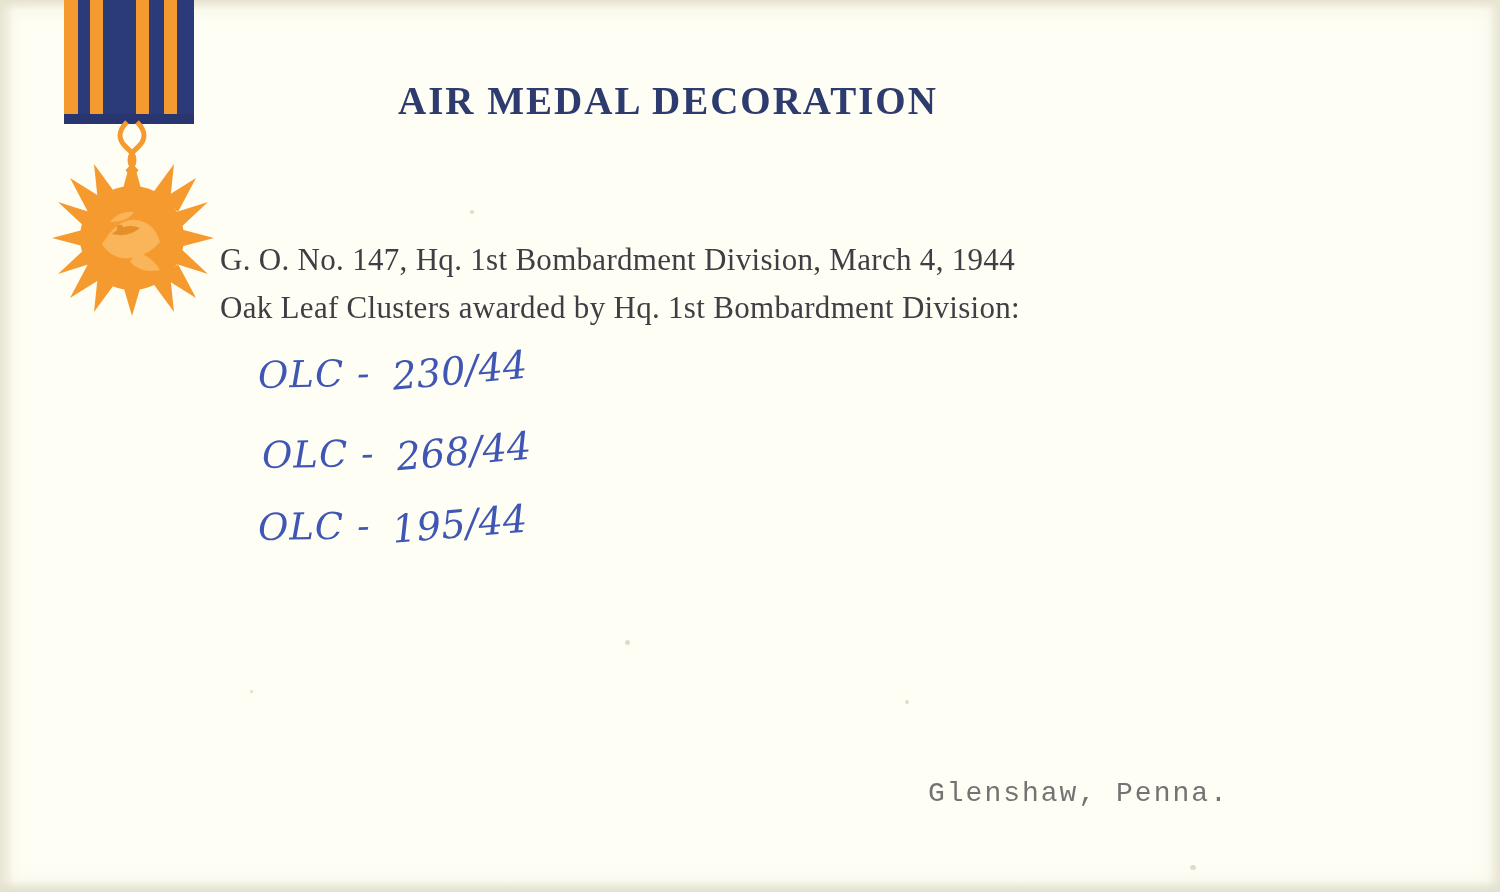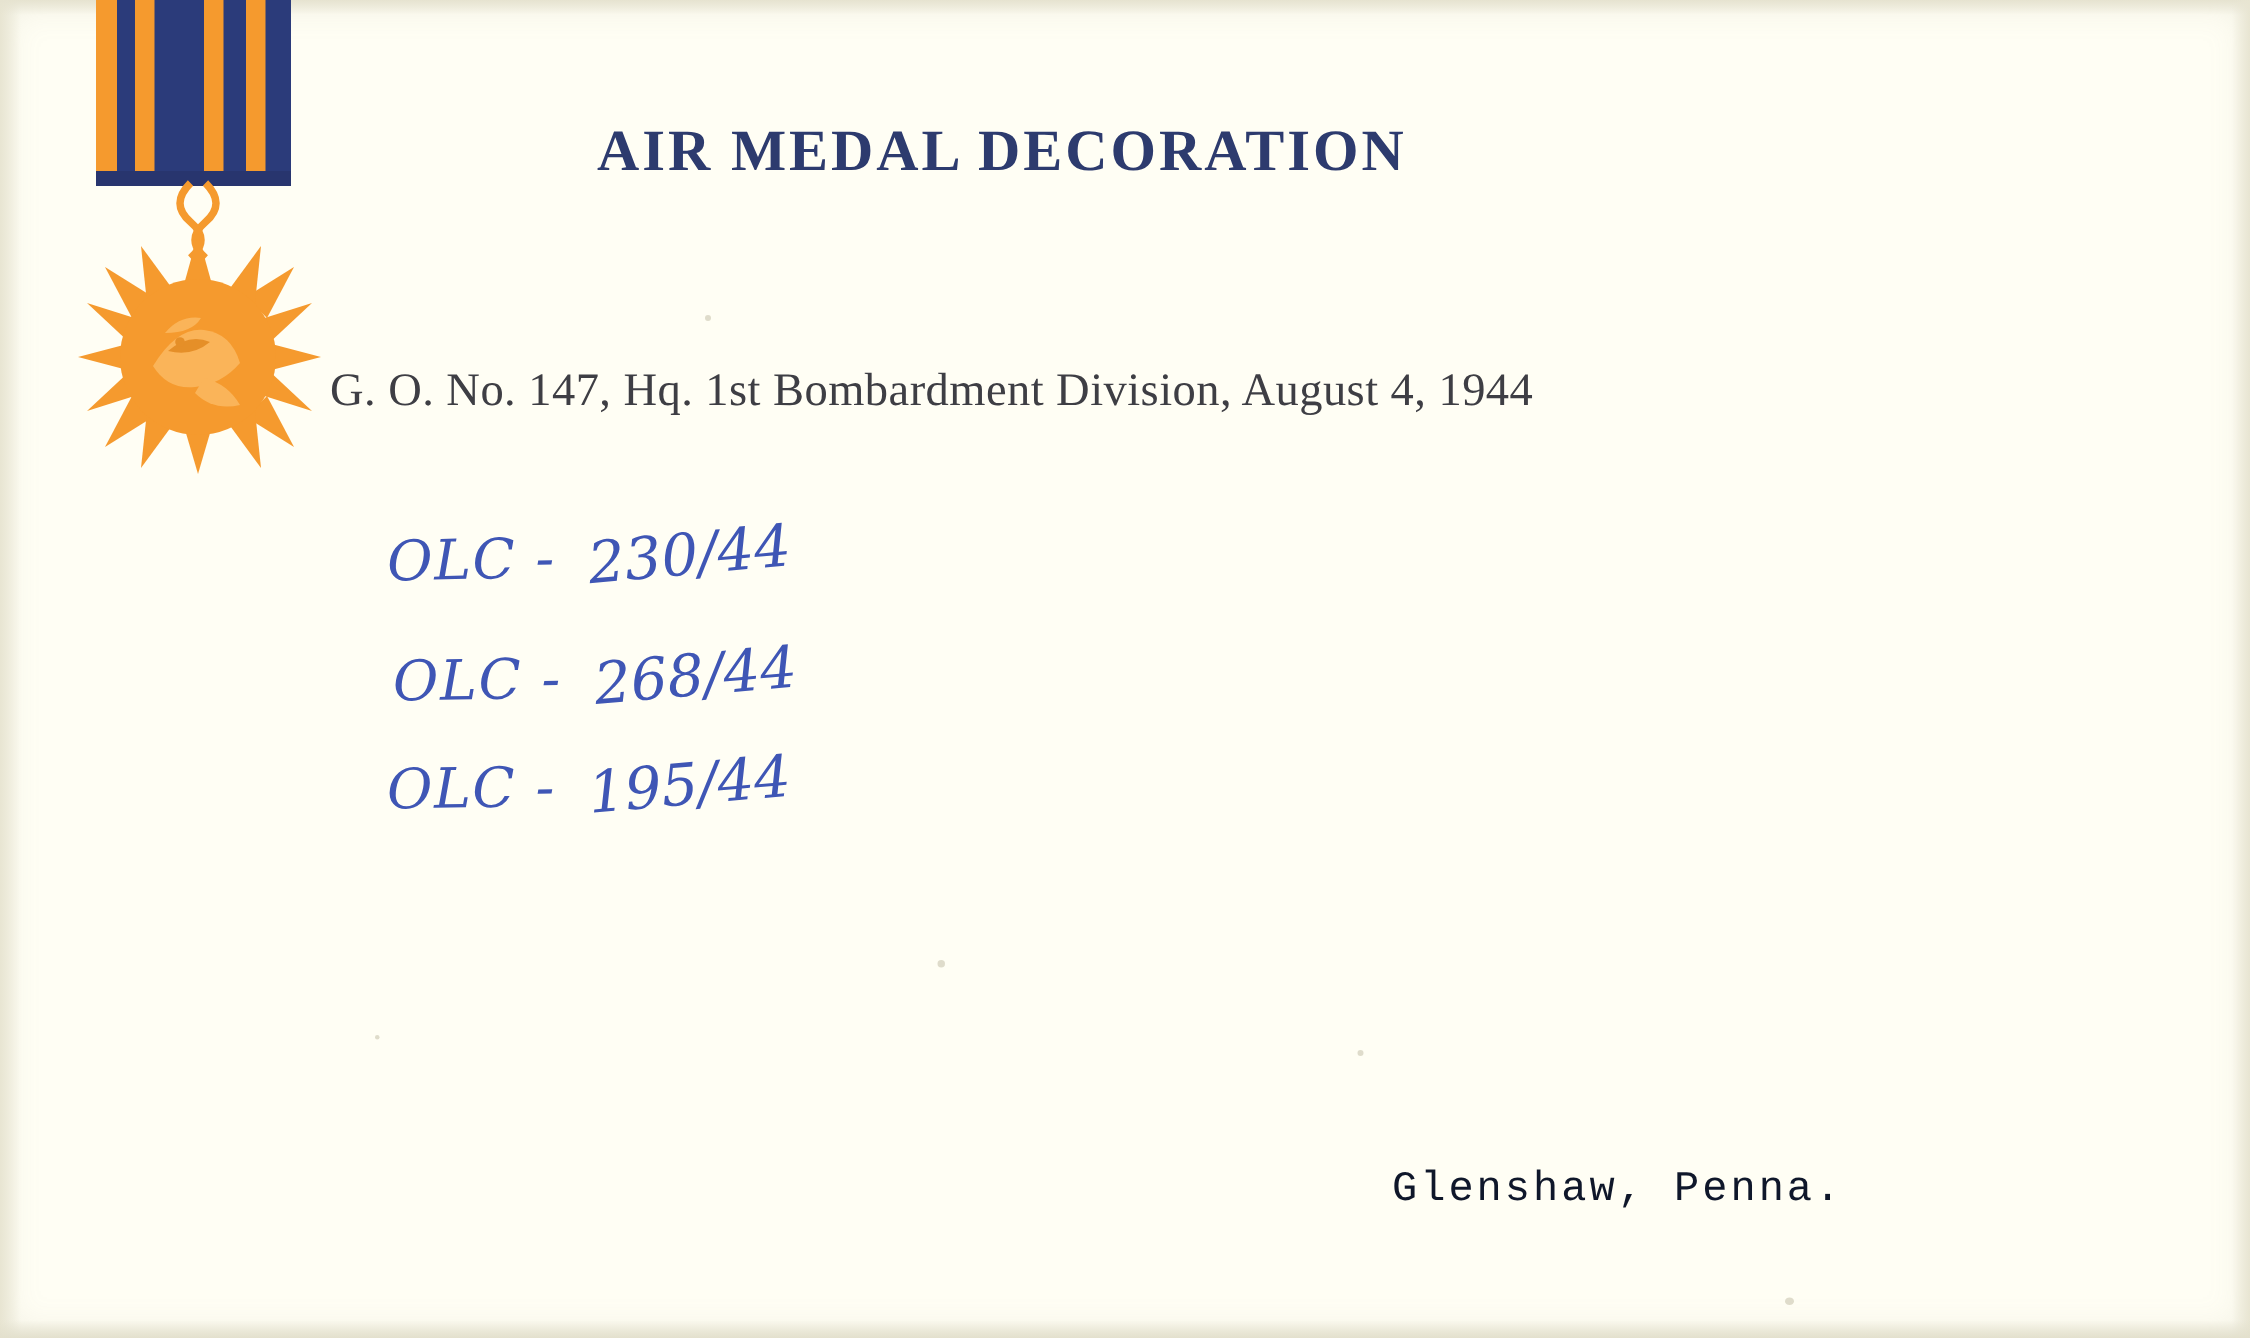--- a/index.html
+++ b/index.html
@@ -197,7 +197,7 @@
   <div id="title">AIR MEDAL DECORATION</div>
 
 
-  <div class="printed" id="go-line">G. O. No. 147, Hq. 1st Bombardment Division, August 4, 1944</div>
+  <div class="printed" id="go-line">G. O. No. 147, Hq. 1st Bombardment Division, March 4, 1944</div>
 
   <div class="hand" id="hand1">
     <span class="lbl">OLC -</span>

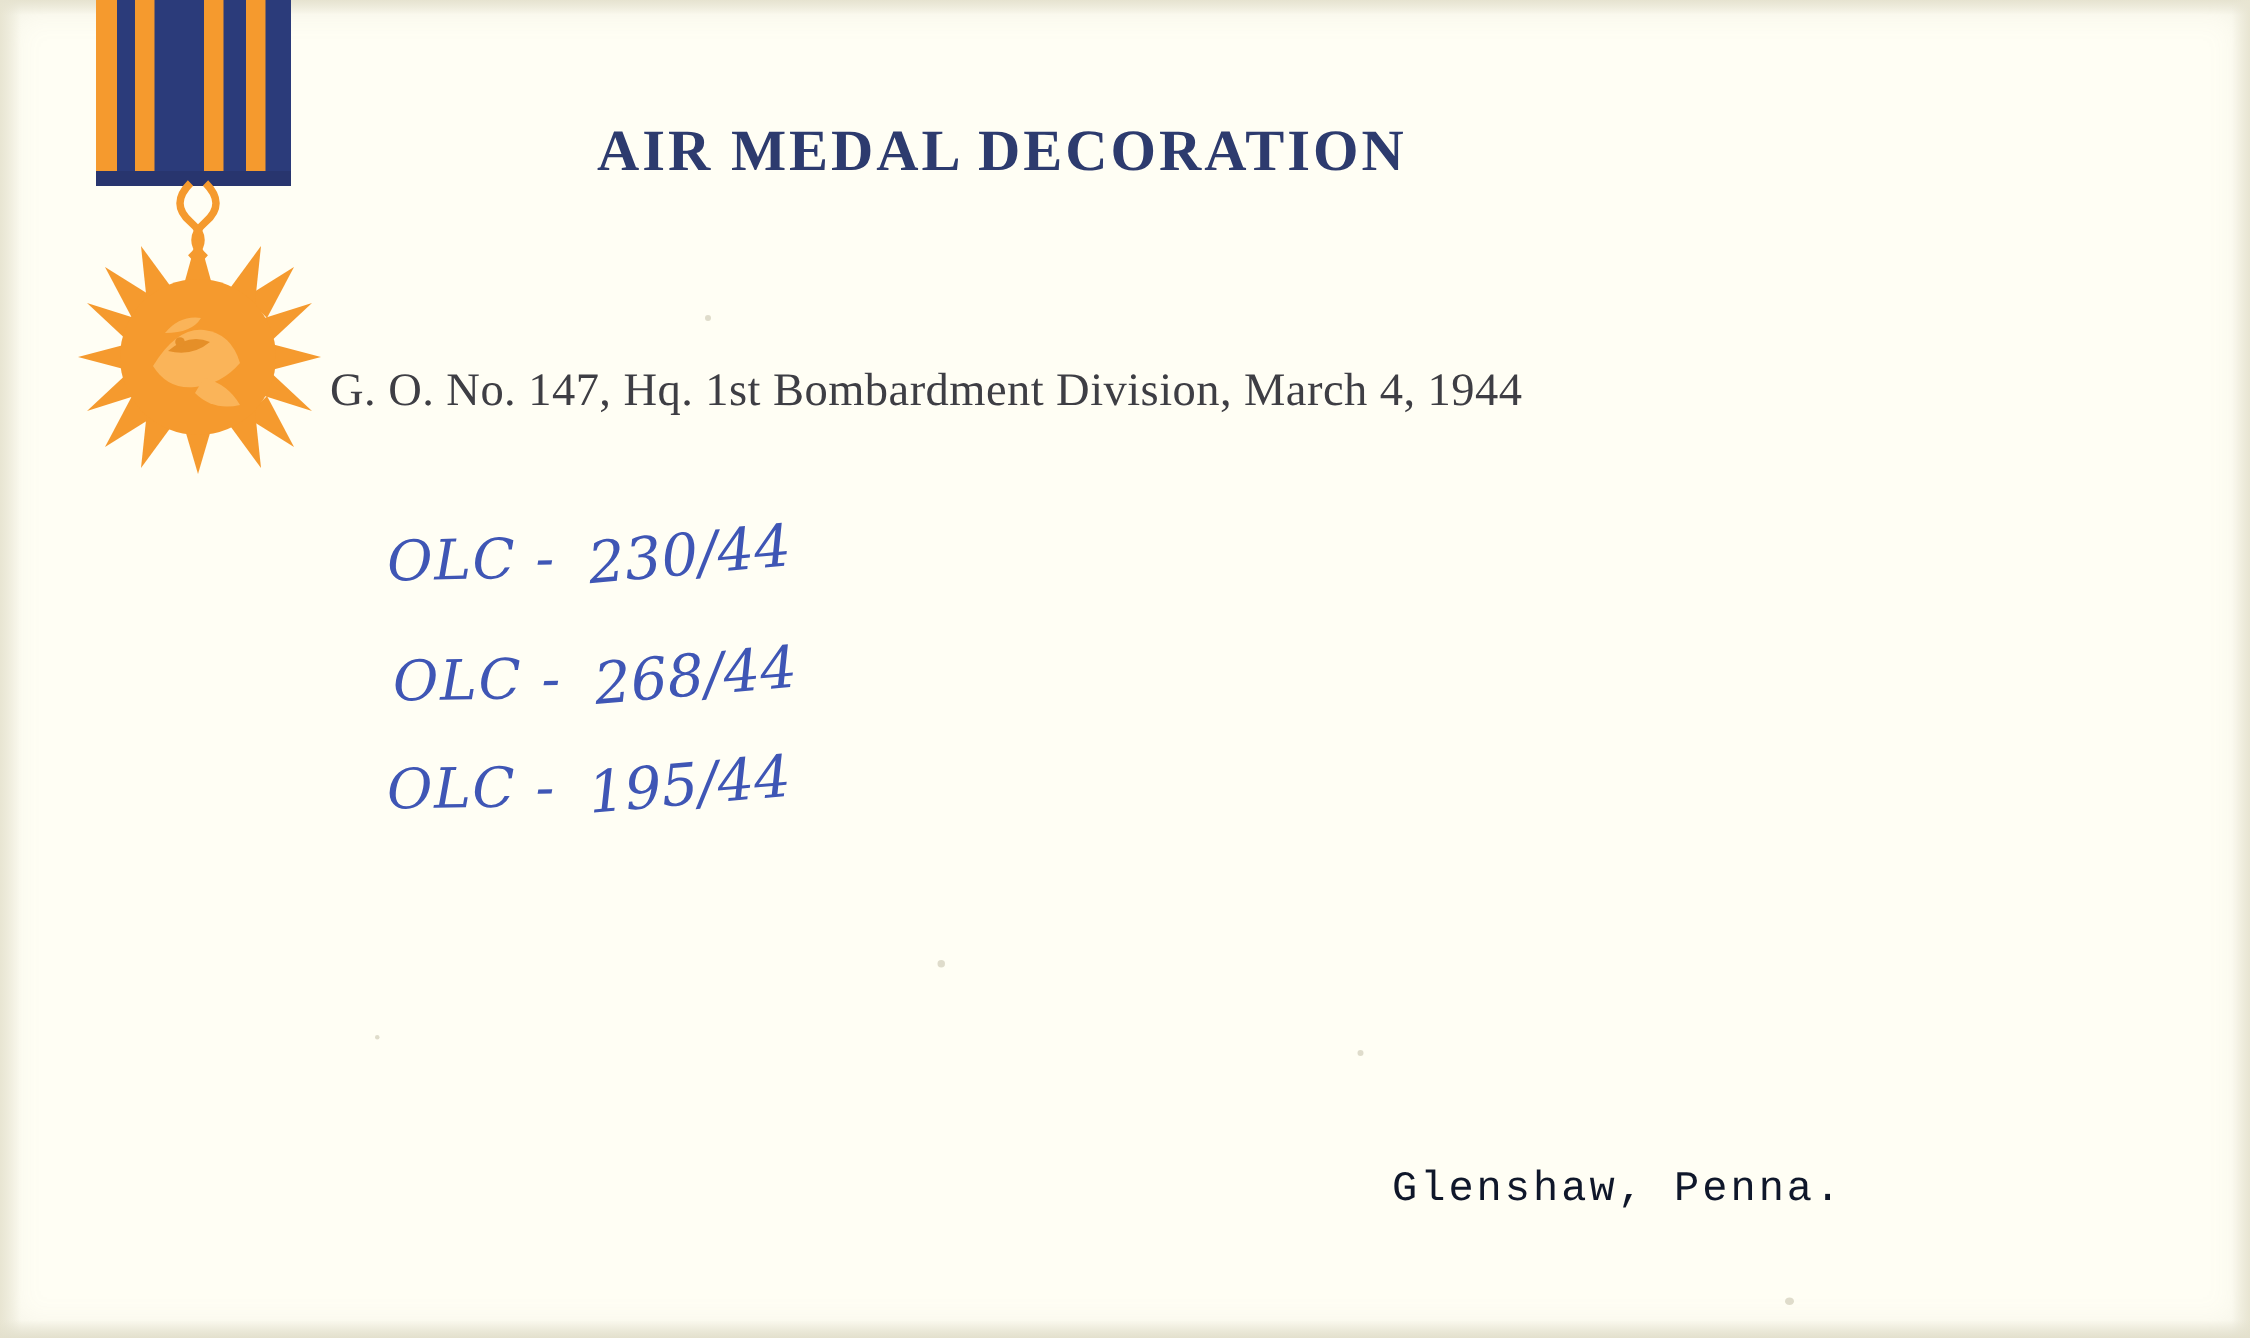--- a/index.html
+++ b/index.html
@@ -198,6 +198,7 @@
 
 
   <div class="printed" id="go-line">G. O. No. 147, Hq. 1st Bombardment Division, March 4, 1944</div>
+  <div class="printed" id="olc-line">Oak Leaf Clusters awarded by Hq. 1st Bombardment Division:</div>
 
   <div class="hand" id="hand1">
     <span class="lbl">OLC -</span>

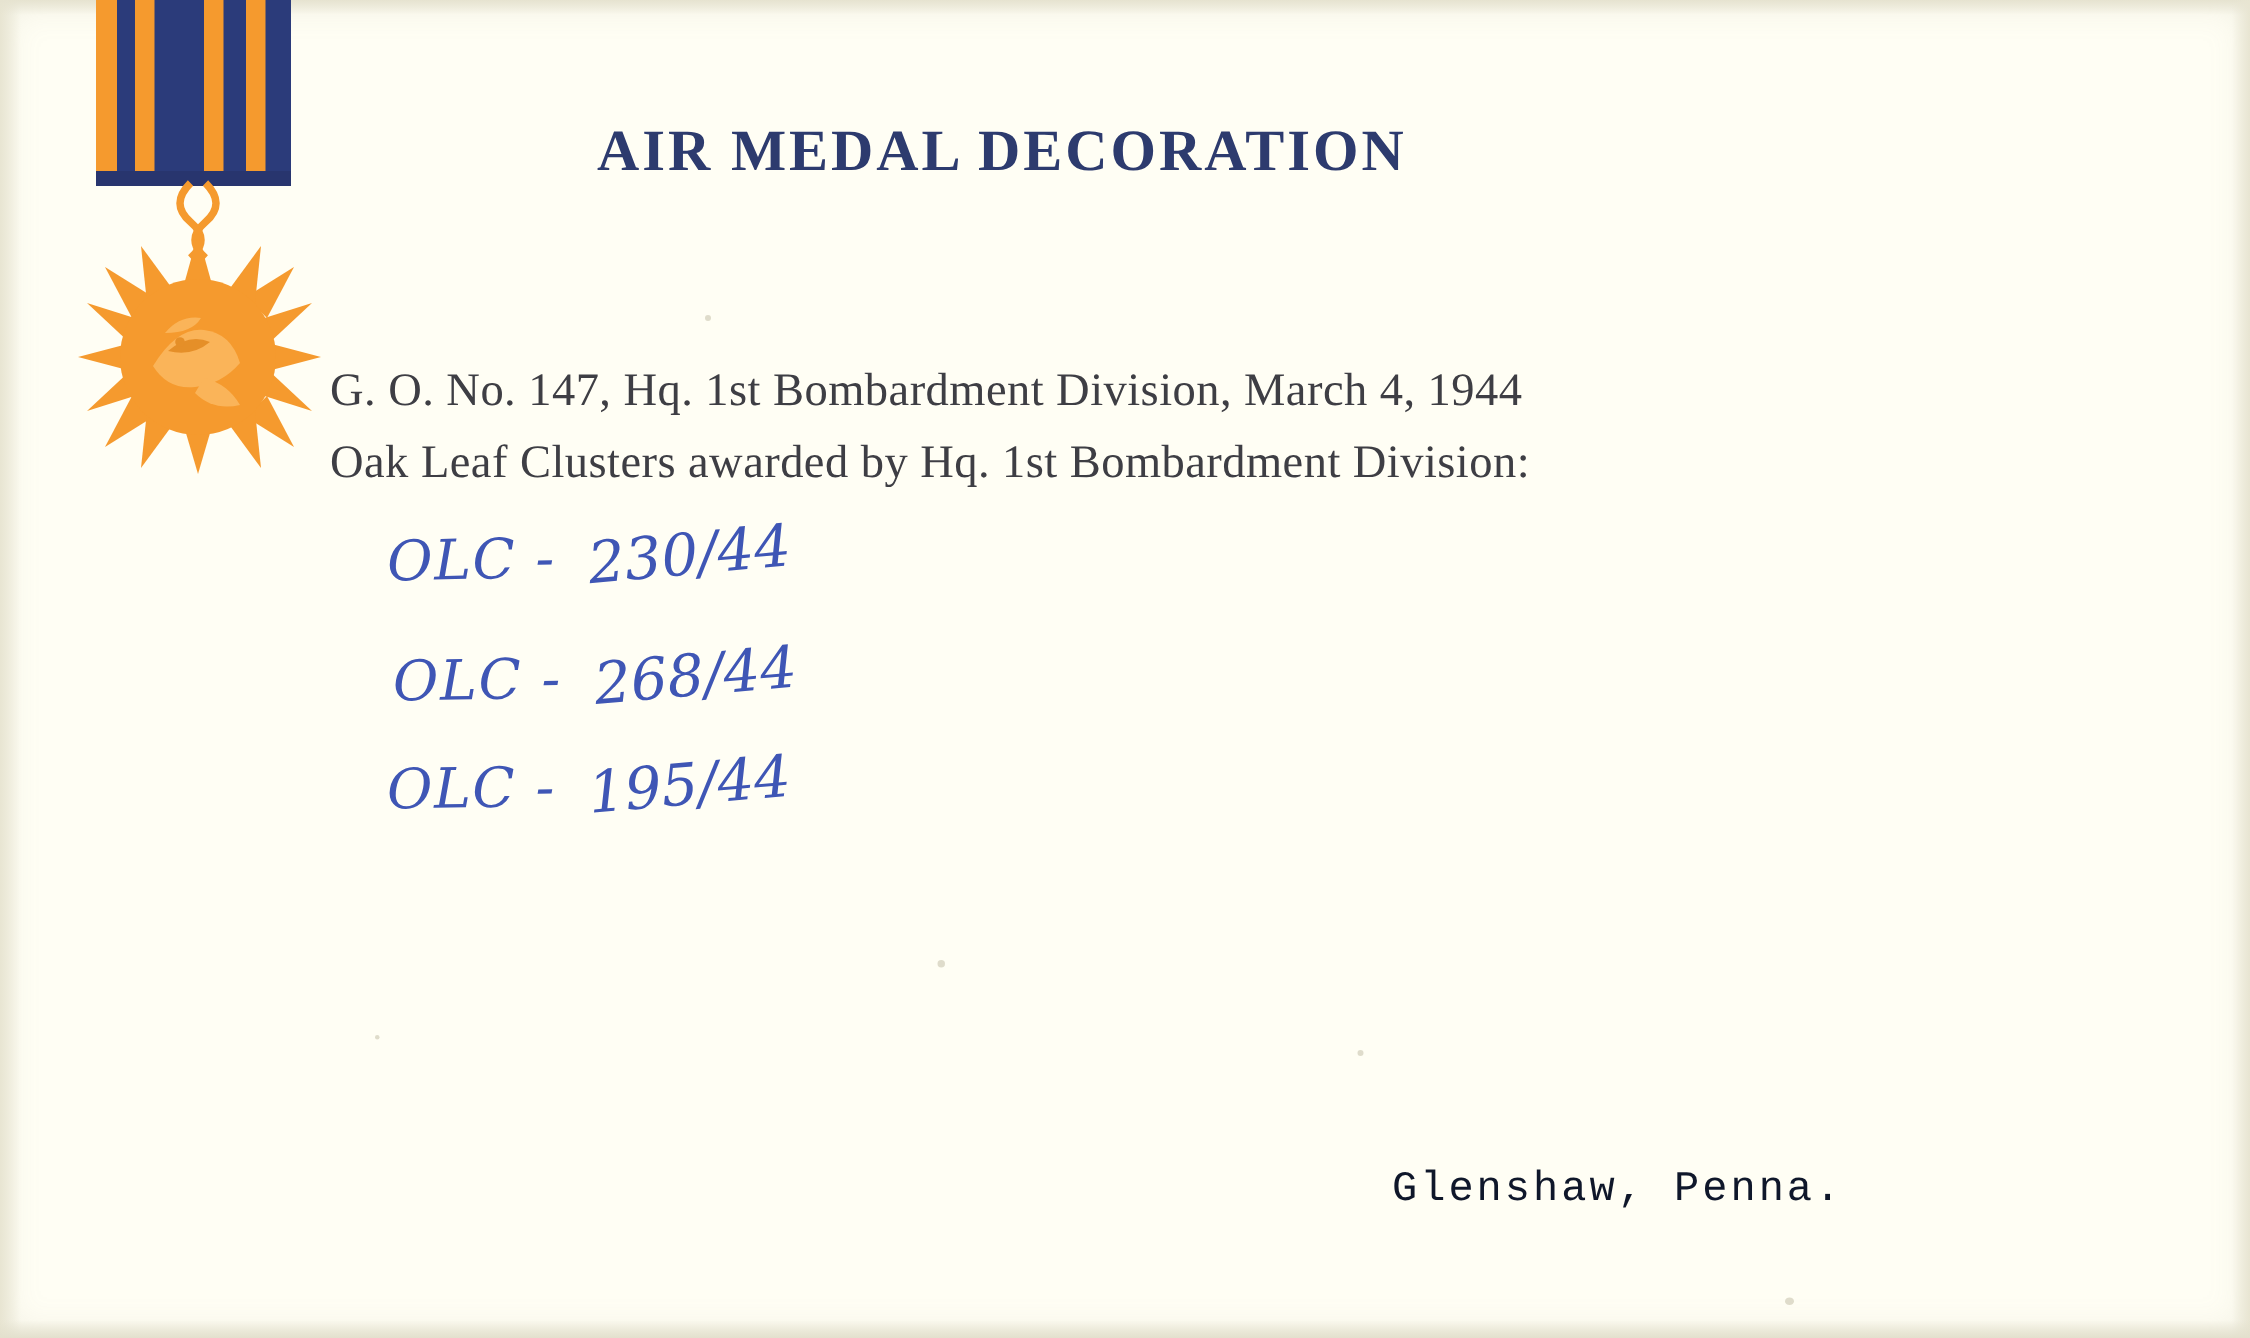--- a/index.html
+++ b/index.html
@@ -90,7 +90,7 @@
     top: 778px;
     font-size: 28px;
     letter-spacing: 2.0px;
-    color: #0f172a;
+    color: #737373;
   }
   .printed {
     position: absolute;

